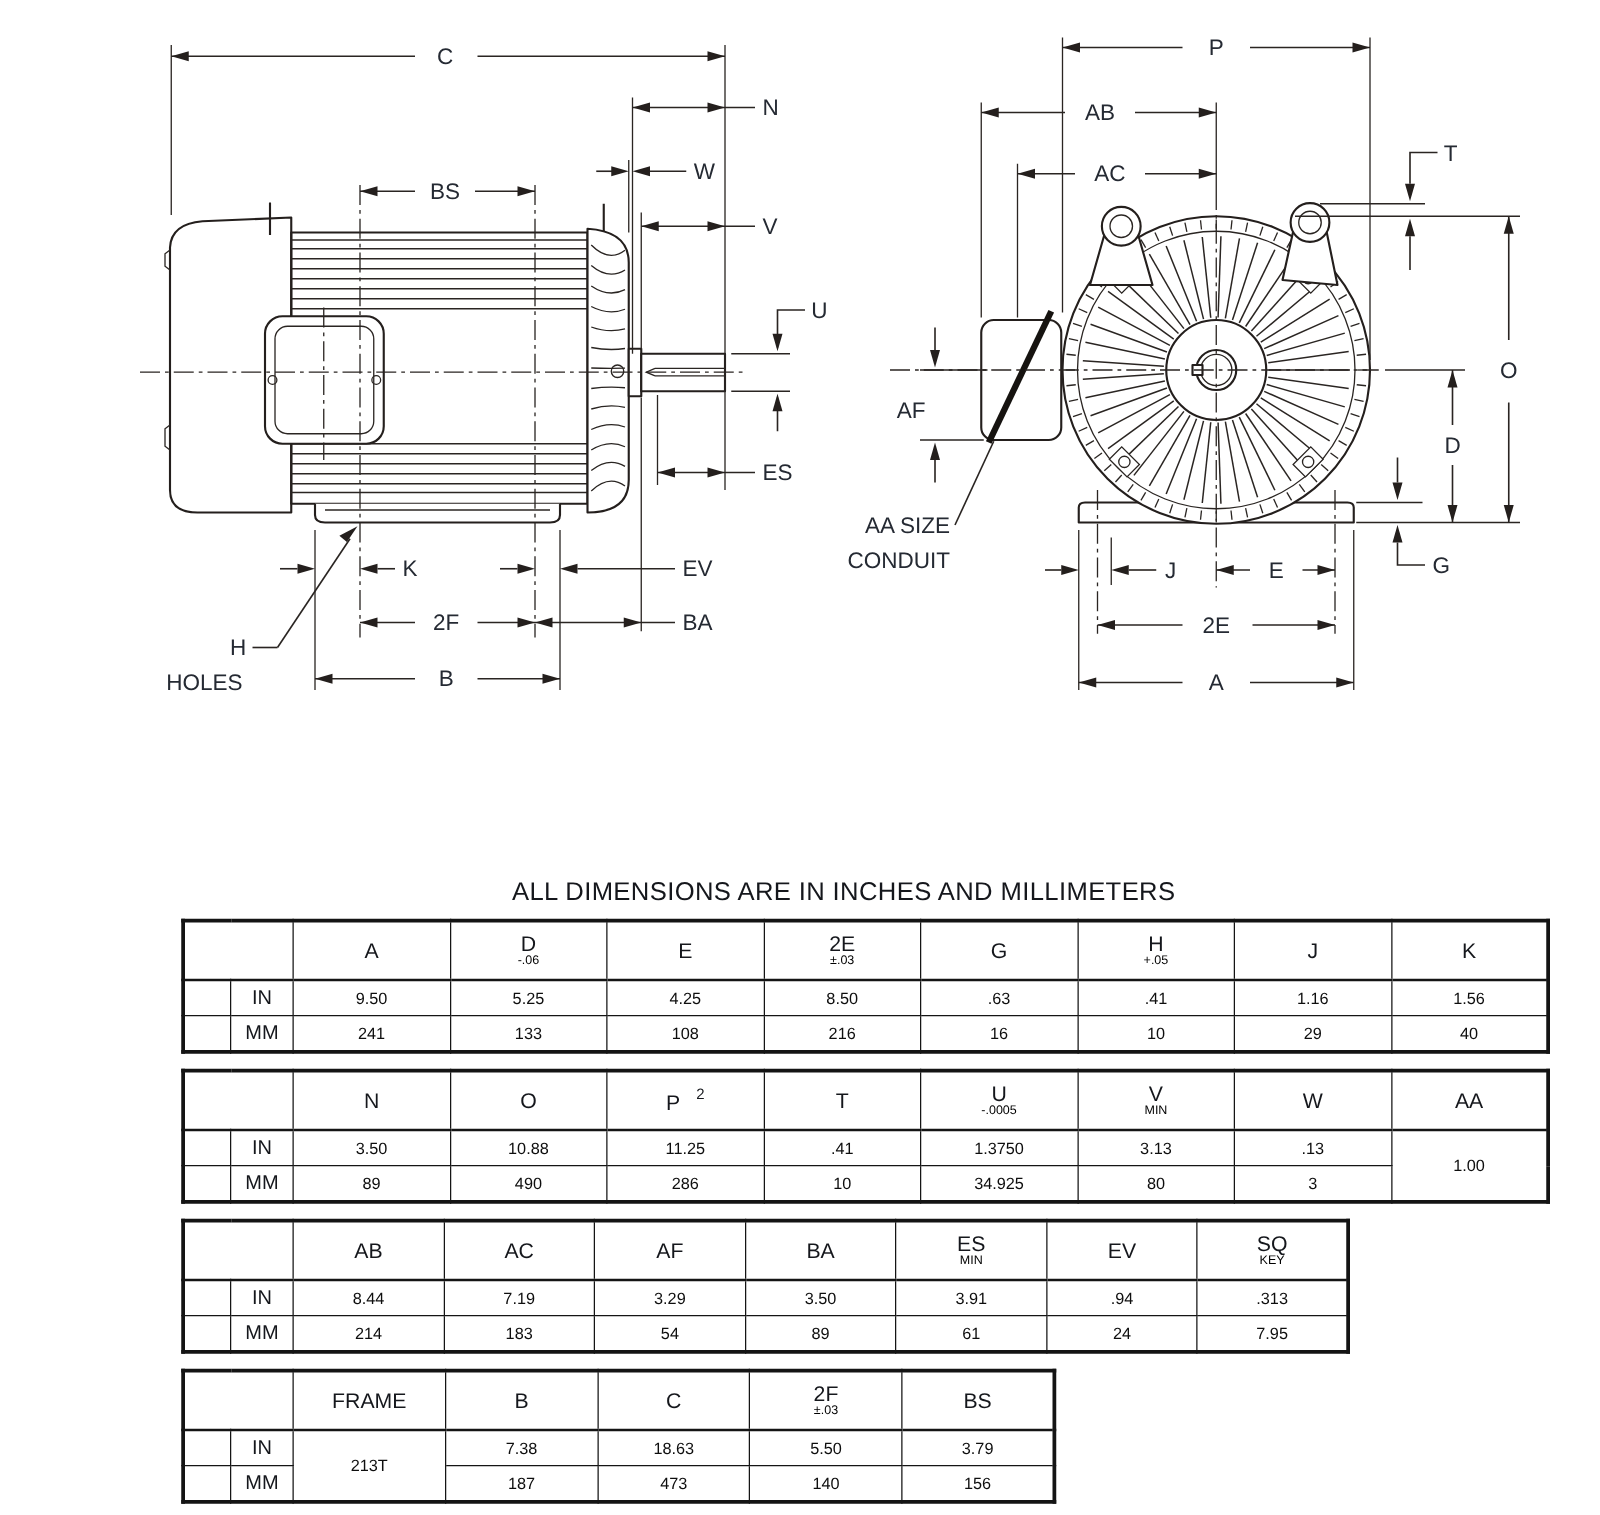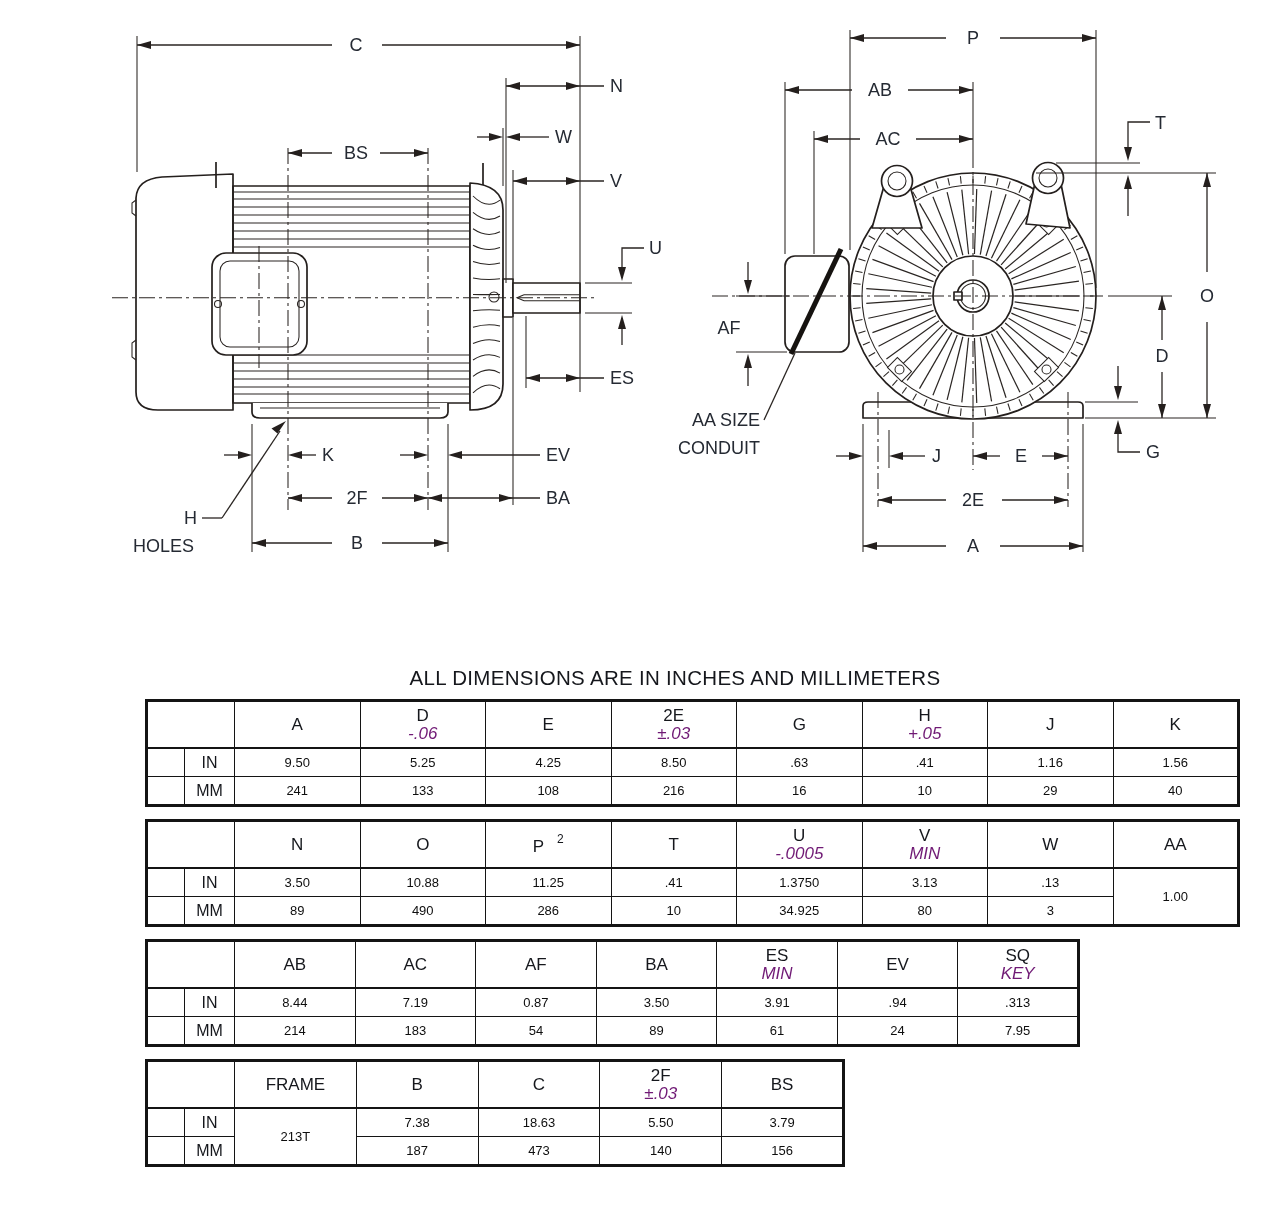--- a/index.html
+++ b/index.html
@@ -16,7 +16,7 @@
   .ah{fill:#241f1d;stroke:none;}
   .lbl{font-family:"Liberation Sans",sans-serif;font-size:18px;fill:#252a33;}
   
-  .title{margin-top:46px;width:1050px;margin-left:150px;text-align:center;
+  .title{margin-top:82px;width:1050px;margin-left:150px;text-align:center;
          font-size:20.5px;letter-spacing:.3px;color:#15171c;}
   table.dim-table{border-collapse:collapse;table-layout:fixed;margin-left:145px;
                   background:#fff;border:3px solid #141414;}

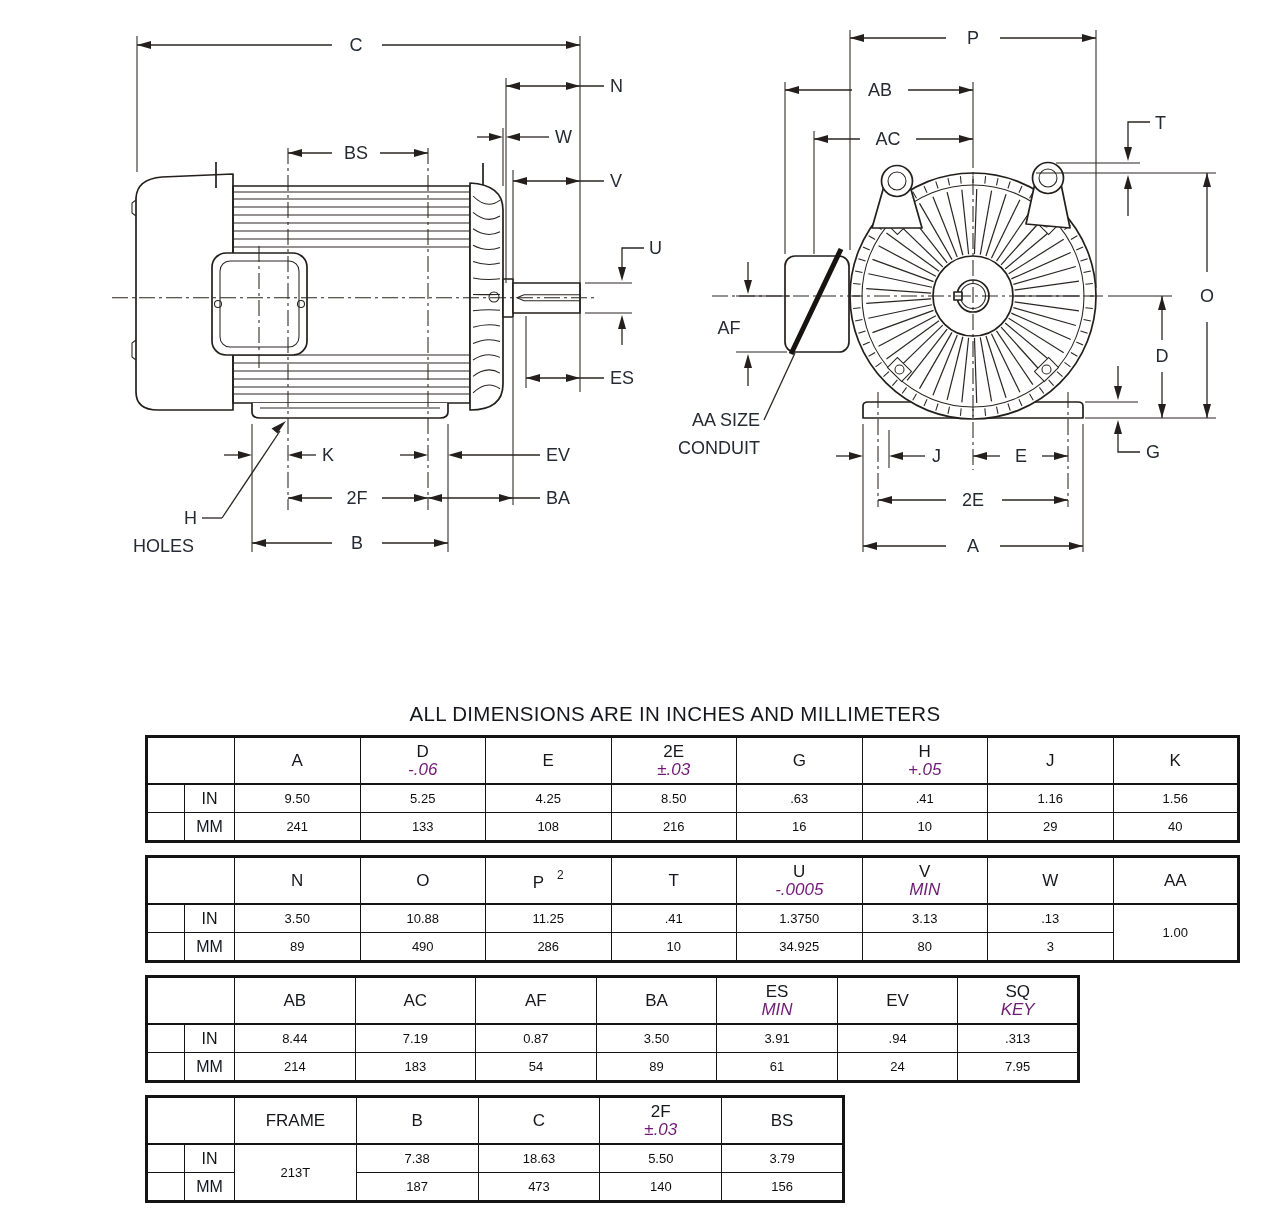--- a/index.html
+++ b/index.html
@@ -27,7 +27,7 @@
   .hw{display:flex;flex-direction:column;justify-content:center;align-items:center;
       height:45px;line-height:1.02;}
   .h1{font-size:17px;color:#15171c;}
-  .h2{font-size:17px;color:#701a75;font-style:italic;}
+  .h2{font-size:10px;color:#000000;}
   .fn{font-size:12px;margin-left:13px;position:relative;top:-2px;}
   .rl{font-size:16px;color:#15171c;}
   .v{font-size:13px;font-weight:bold;color:#0e0e0e;}

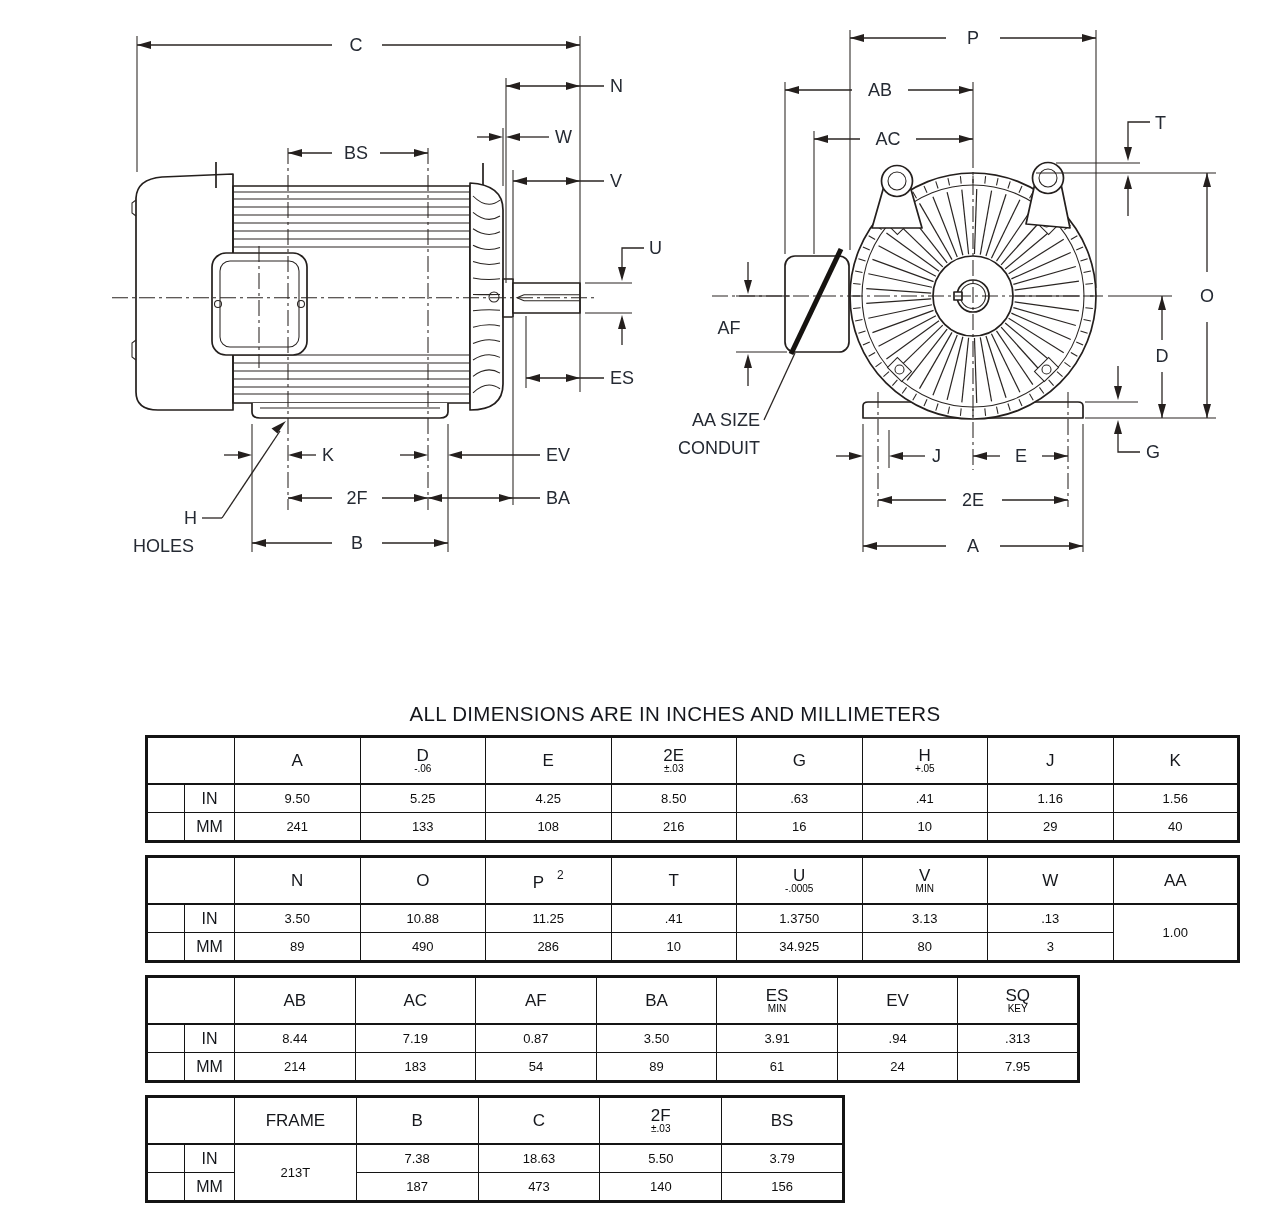--- a/index.html
+++ b/index.html
@@ -668,7 +668,7 @@
           <td class="rl">IN</td>
     <td class="v">8.44</td>
           <td class="v">7.19</td>
-          <td class="v">0.87</td>
+          <td class="v">3.29</td>
           <td class="v">3.50</td>
           <td class="v">3.91</td>
           <td class="v">.94</td>

